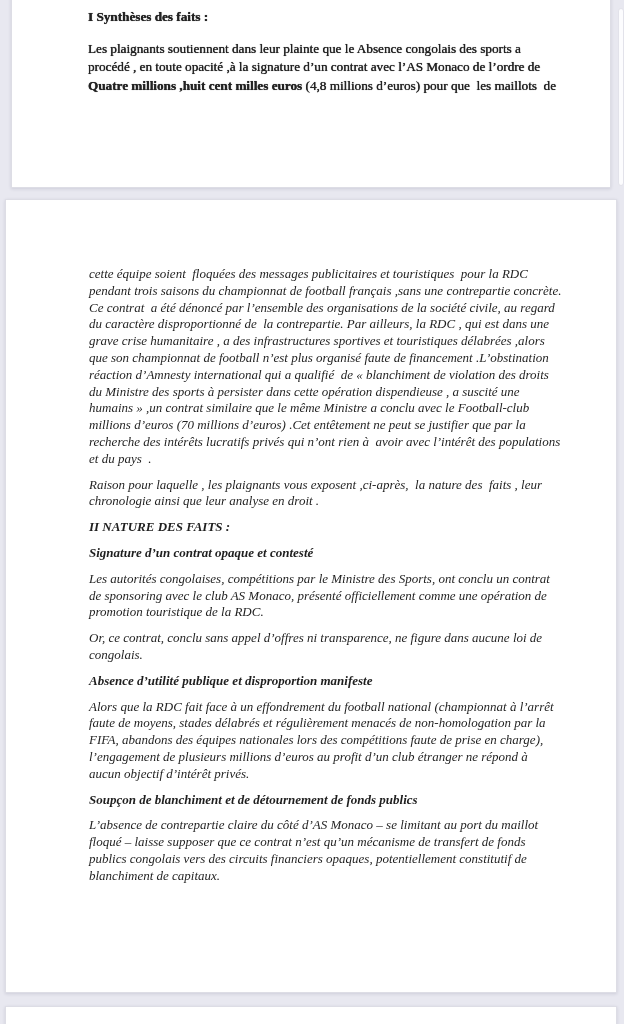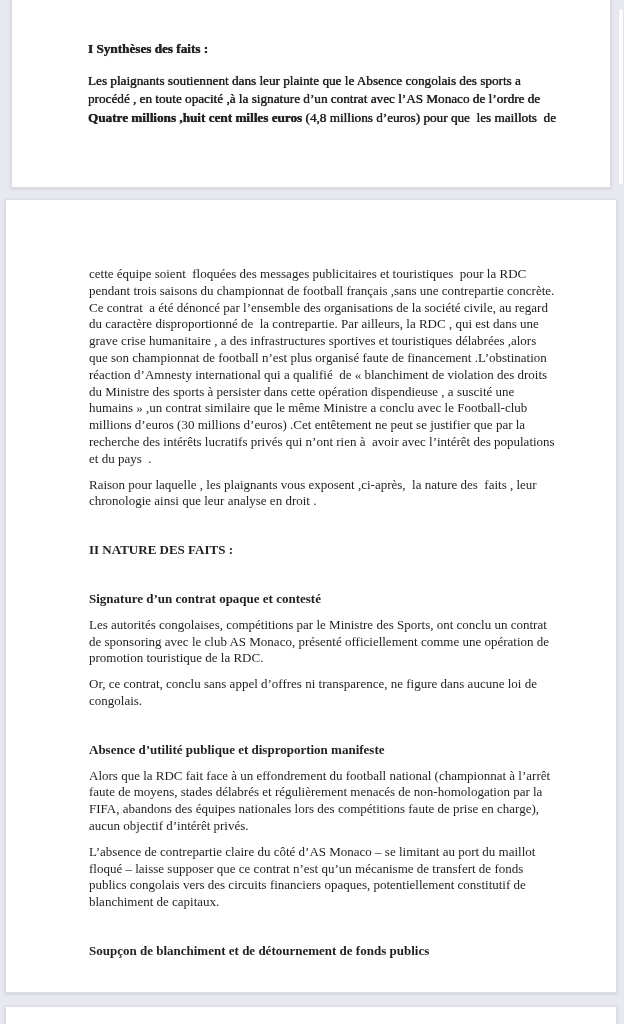--- a/index.html
+++ b/index.html
@@ -67,7 +67,6 @@
   .block.subheading .line,
   span.b {
     font-weight: bold;
-    margin-top: 32px;
   }
   #scrollbar-thumb {
     position: absolute;

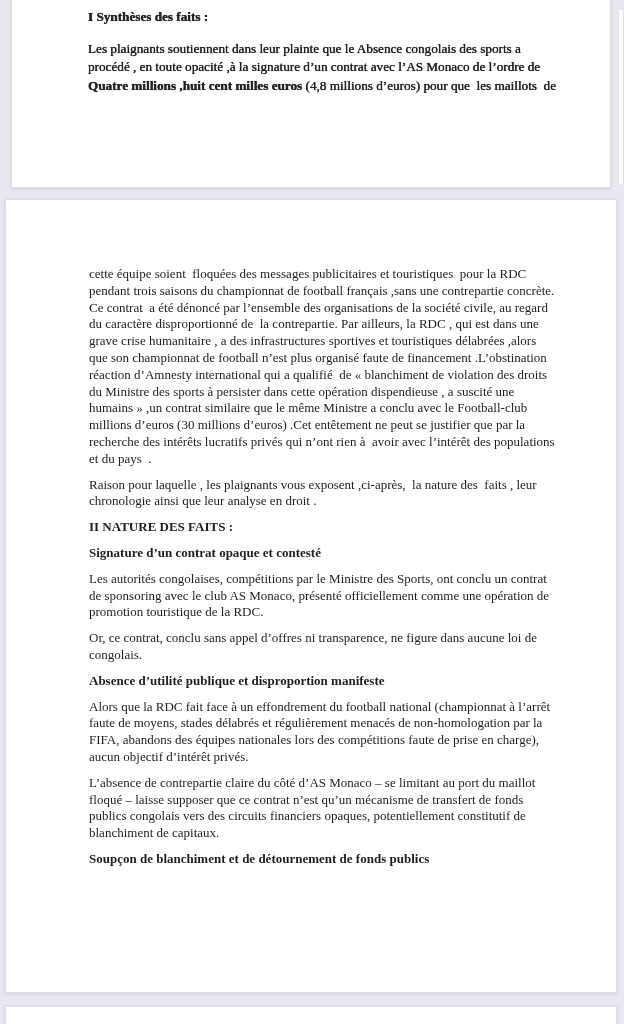--- a/index.html
+++ b/index.html
@@ -60,7 +60,7 @@
     padding: 66px 45px 0 83px;
     font-size: 13px;
   }
-  #page2 .line { line-height: 16.8px; }
+  #page2 .line { line-height: 16.8px; font-style: italic; }
   .block { margin: 0 0 9px 0; }
   .line { white-space: pre; }
   .block.heading .line,

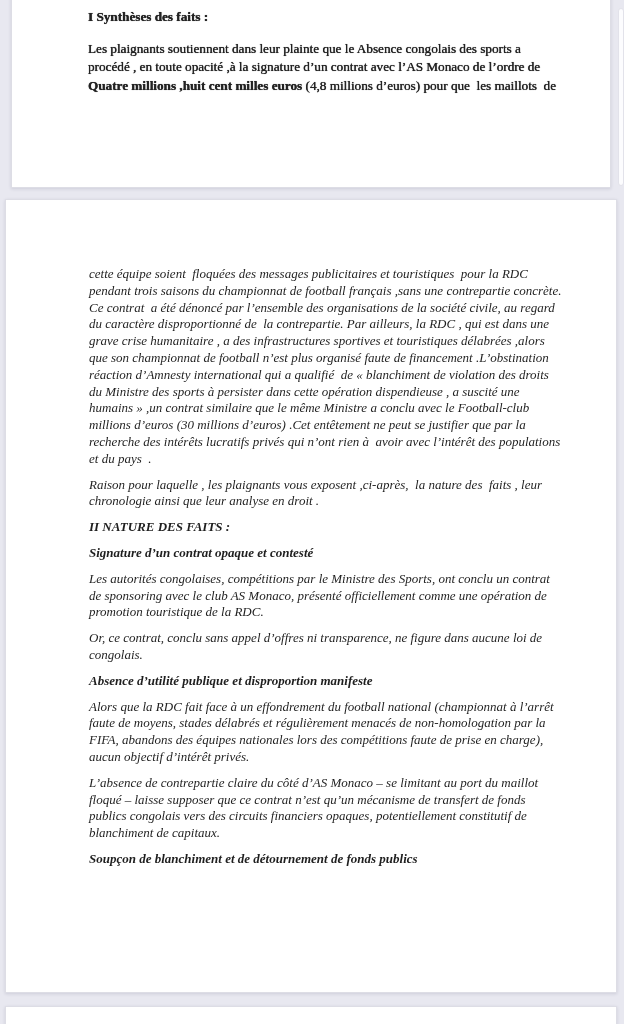--- a/index.html
+++ b/index.html
@@ -108,7 +108,7 @@
         <div class="line">réaction d’Amnesty international qui a qualifié  de « blanchiment de violation des droits</div>
         <div class="line">du Ministre des sports à persister dans cette opération dispendieuse , a suscité une</div>
         <div class="line">humains » ,un contrat similaire que le même Ministre a conclu avec le Football-club</div>
-        <div class="line">millions d’euros (30 millions d’euros) .Cet entêtement ne peut se justifier que par la</div>
+        <div class="line">millions d’euros (70 millions d’euros) .Cet entêtement ne peut se justifier que par la</div>
         <div class="line">recherche des intérêts lucratifs privés qui n’ont rien à  avoir avec l’intérêt des populations</div>
         <div class="line">et du pays  .</div>
       </div>

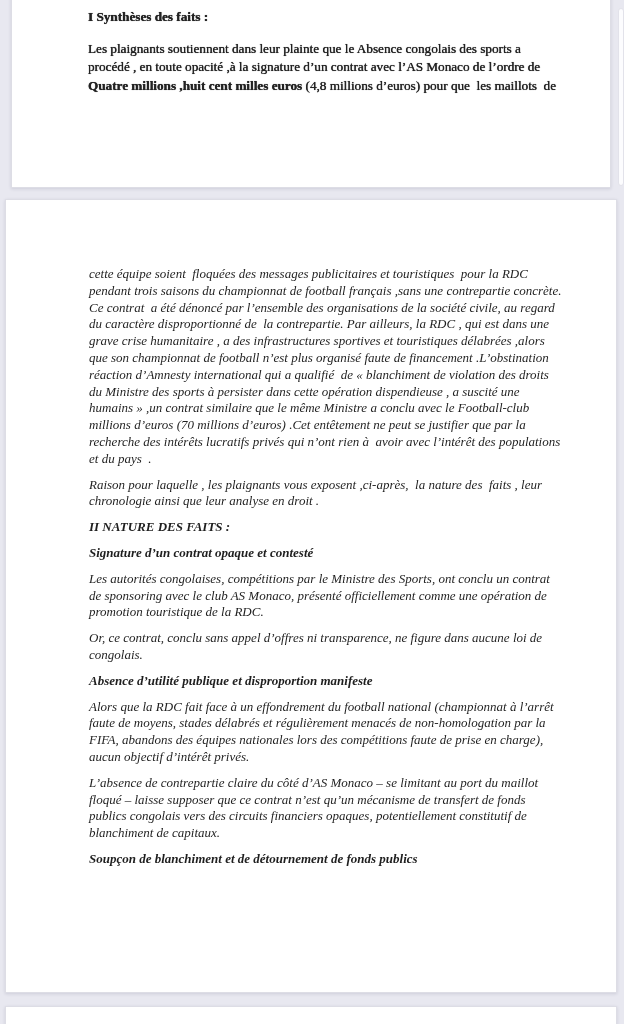--- a/index.html
+++ b/index.html
@@ -138,6 +138,7 @@
         <div class="line">Alors que la RDC fait face à un effondrement du football national (championnat à l’arrêt</div>
         <div class="line">faute de moyens, stades délabrés et régulièrement menacés de non-homologation par la</div>
         <div class="line">FIFA, abandons des équipes nationales lors des compétitions faute de prise en charge),</div>
+        <div class="line">l’engagement de plusieurs millions d’euros au profit d’un club étranger ne répond à</div>
         <div class="line">aucun objectif d’intérêt privés.</div>
       </div>
       <div class="block paragraph">

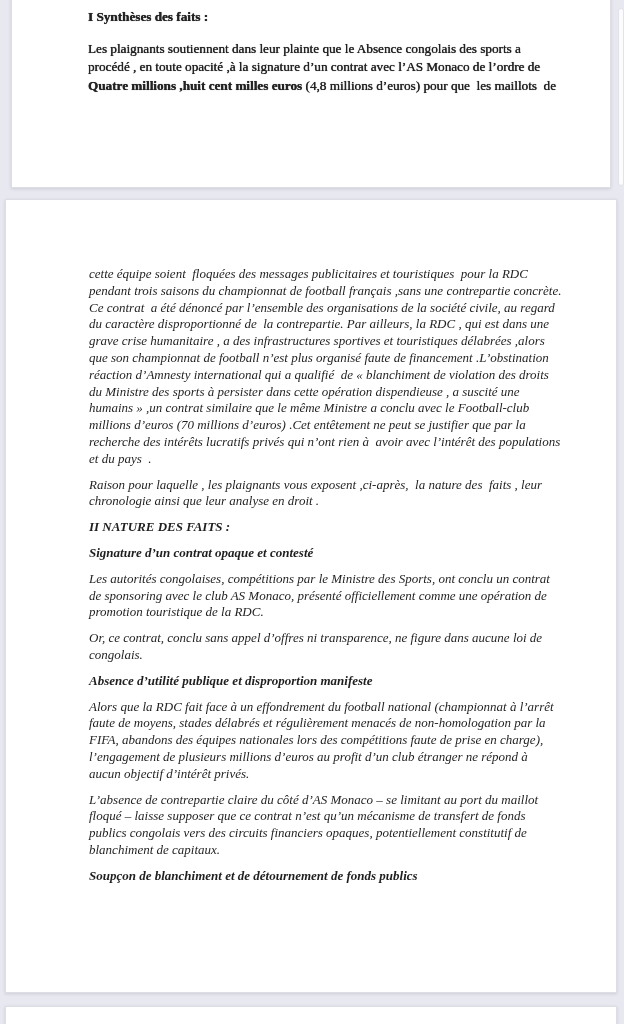--- a/index.html
+++ b/index.html
@@ -141,14 +141,14 @@
         <div class="line">l’engagement de plusieurs millions d’euros au profit d’un club étranger ne répond à</div>
         <div class="line">aucun objectif d’intérêt privés.</div>
       </div>
+      <div class="block subheading">
+        <div class="line">Soupçon de blanchiment et de détournement de fonds publics</div>
+      </div>
       <div class="block paragraph">
         <div class="line">L’absence de contrepartie claire du côté d’AS Monaco – se limitant au port du maillot</div>
         <div class="line">floqué – laisse supposer que ce contrat n’est qu’un mécanisme de transfert de fonds</div>
         <div class="line">publics congolais vers des circuits financiers opaques, potentiellement constitutif de</div>
         <div class="line">blanchiment de capitaux.</div>
-      </div>
-      <div class="block subheading">
-        <div class="line">Soupçon de blanchiment et de détournement de fonds publics</div>
       </div>
     </div>
 </div>

